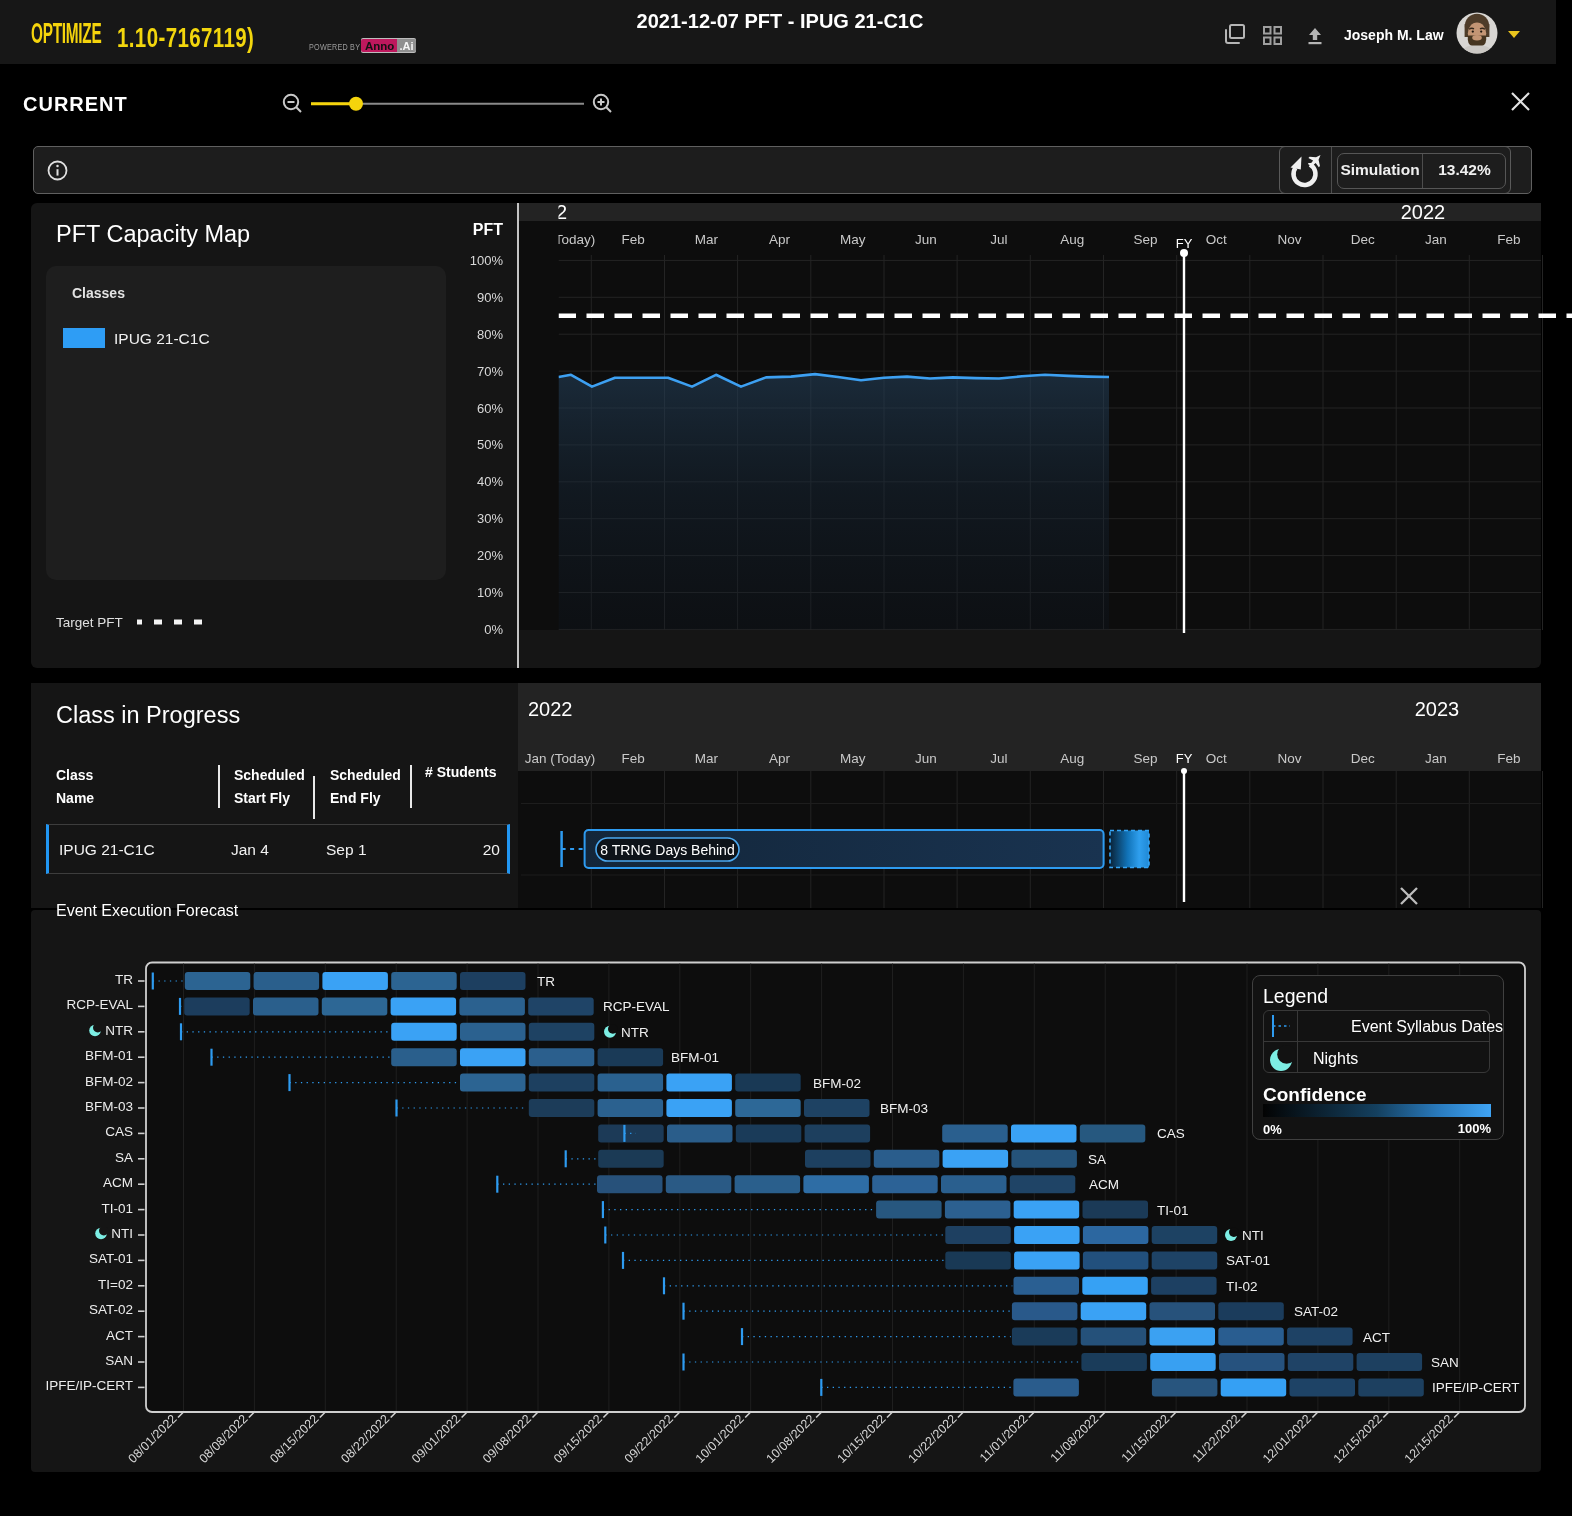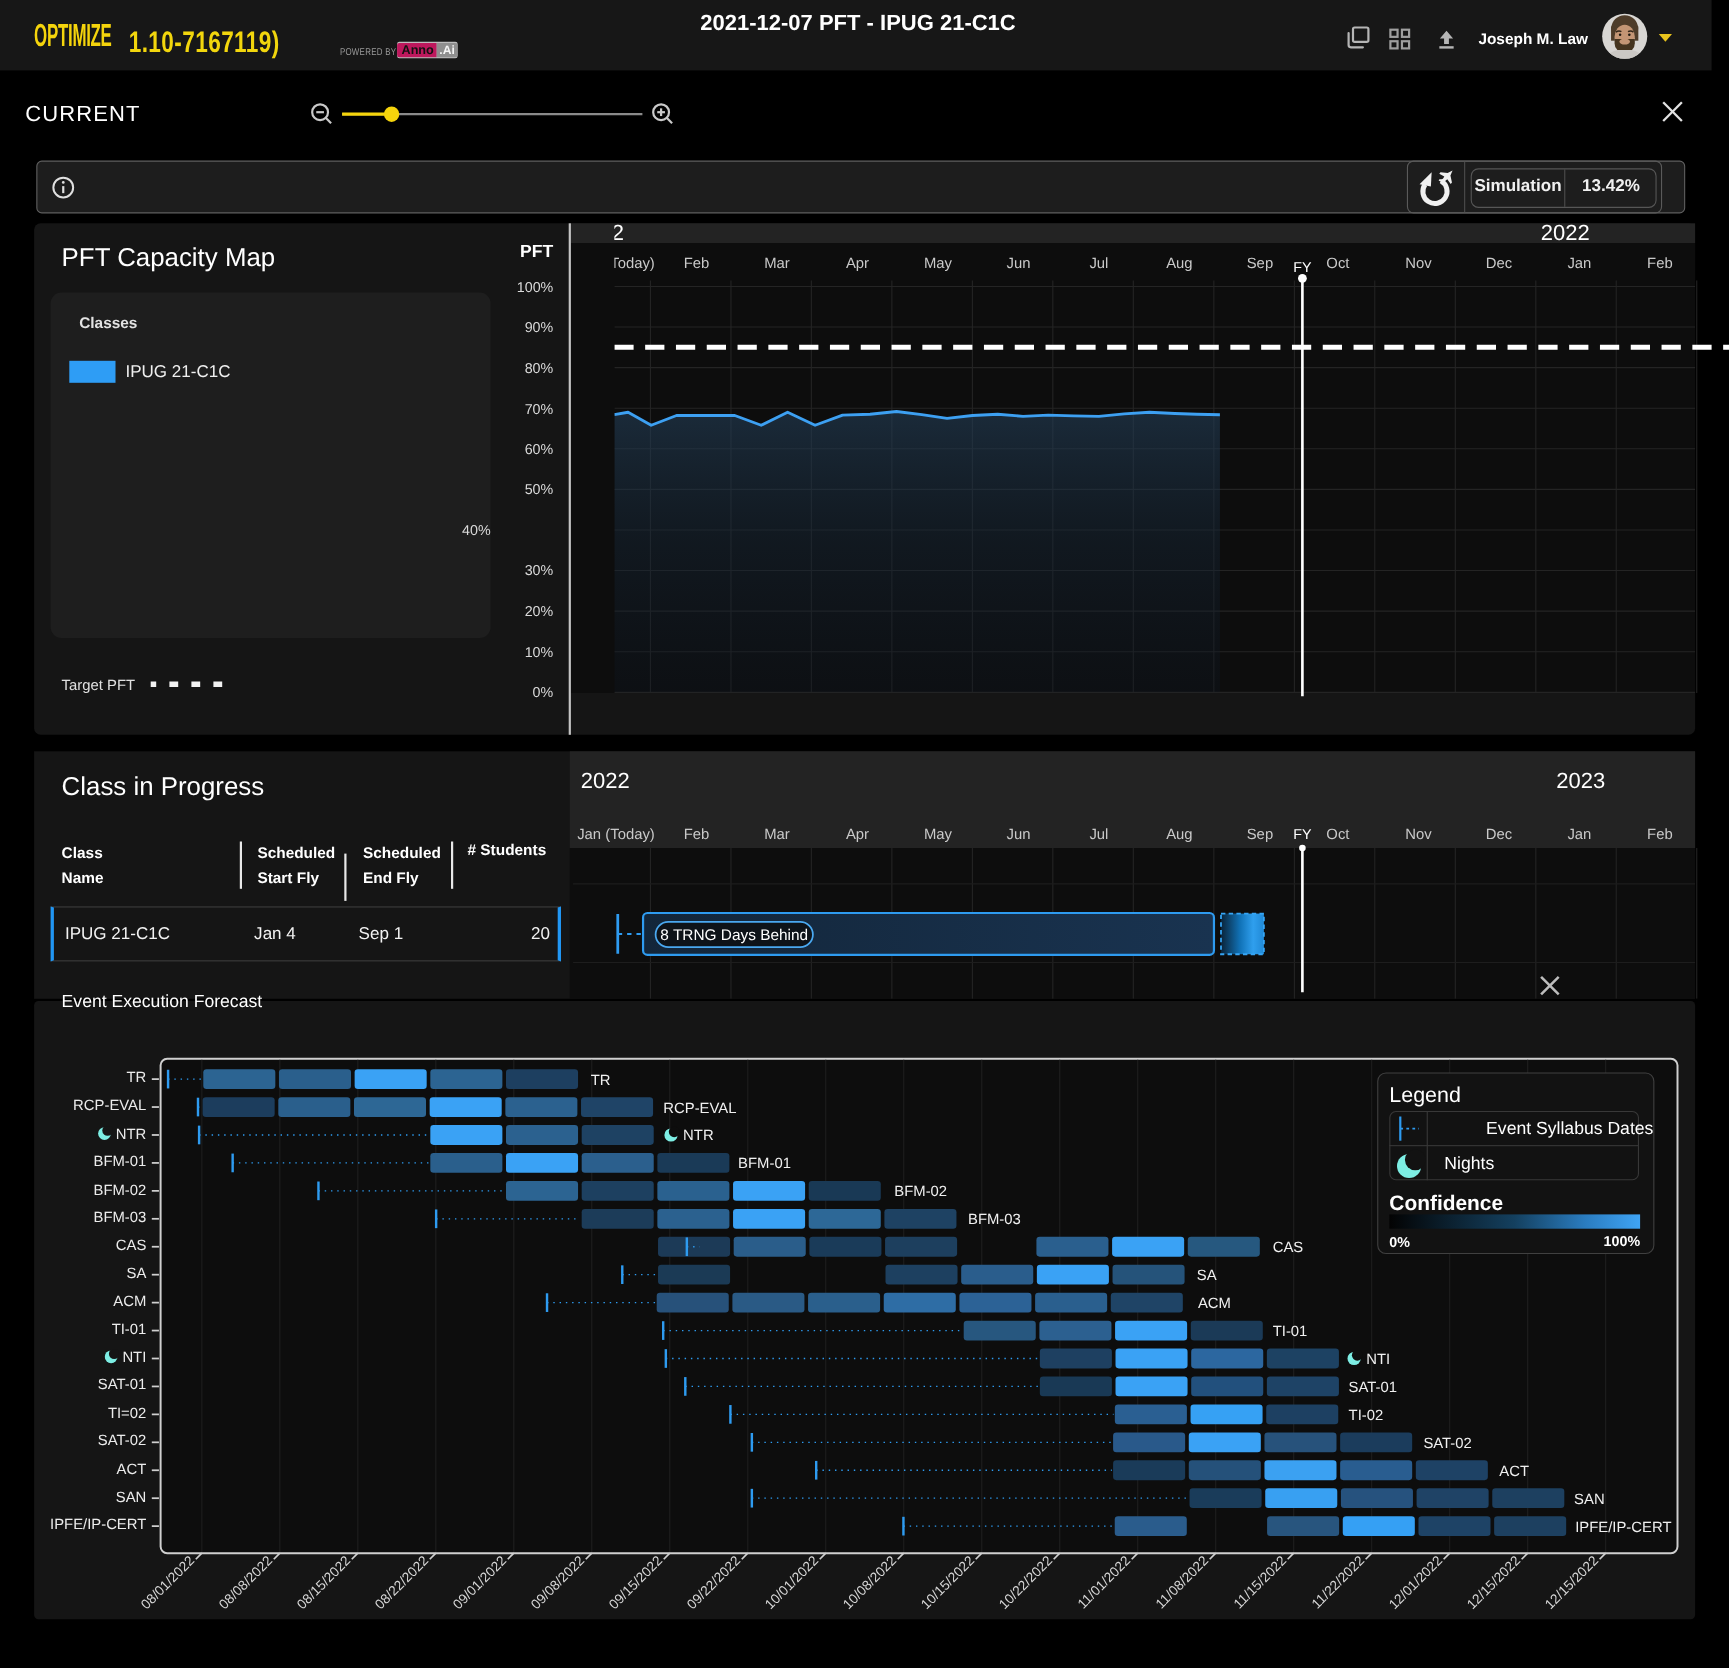--- a/index.html
+++ b/index.html
@@ -57,7 +57,7 @@
 <svg style="position:absolute;left:1507px;top:30px;overflow:visible" width="14" height="9" viewBox="0 0 14 9">
 <path d="M1 1 L13 1 L7 8 Z" fill="#e9c41d"></path>
 </svg>
-<div class="abs" style="left:23px;top:93px;color:#fff;font-weight:normal;font-size:20px;letter-spacing:1px;">CURRENT</div>
+<div class="abs" style="left:23px;top:93px;color:#fff;font-weight:bold;font-size:20px;letter-spacing:1px;">CURRENT</div>
 <svg style="position:absolute;left:280px;top:90px;overflow:visible" width="340" height="28" viewBox="0 0 340 28">
 <g stroke="#c9c9c9" stroke-width="2" fill="none">
         <circle cx="11" cy="12" r="7.2"></circle>

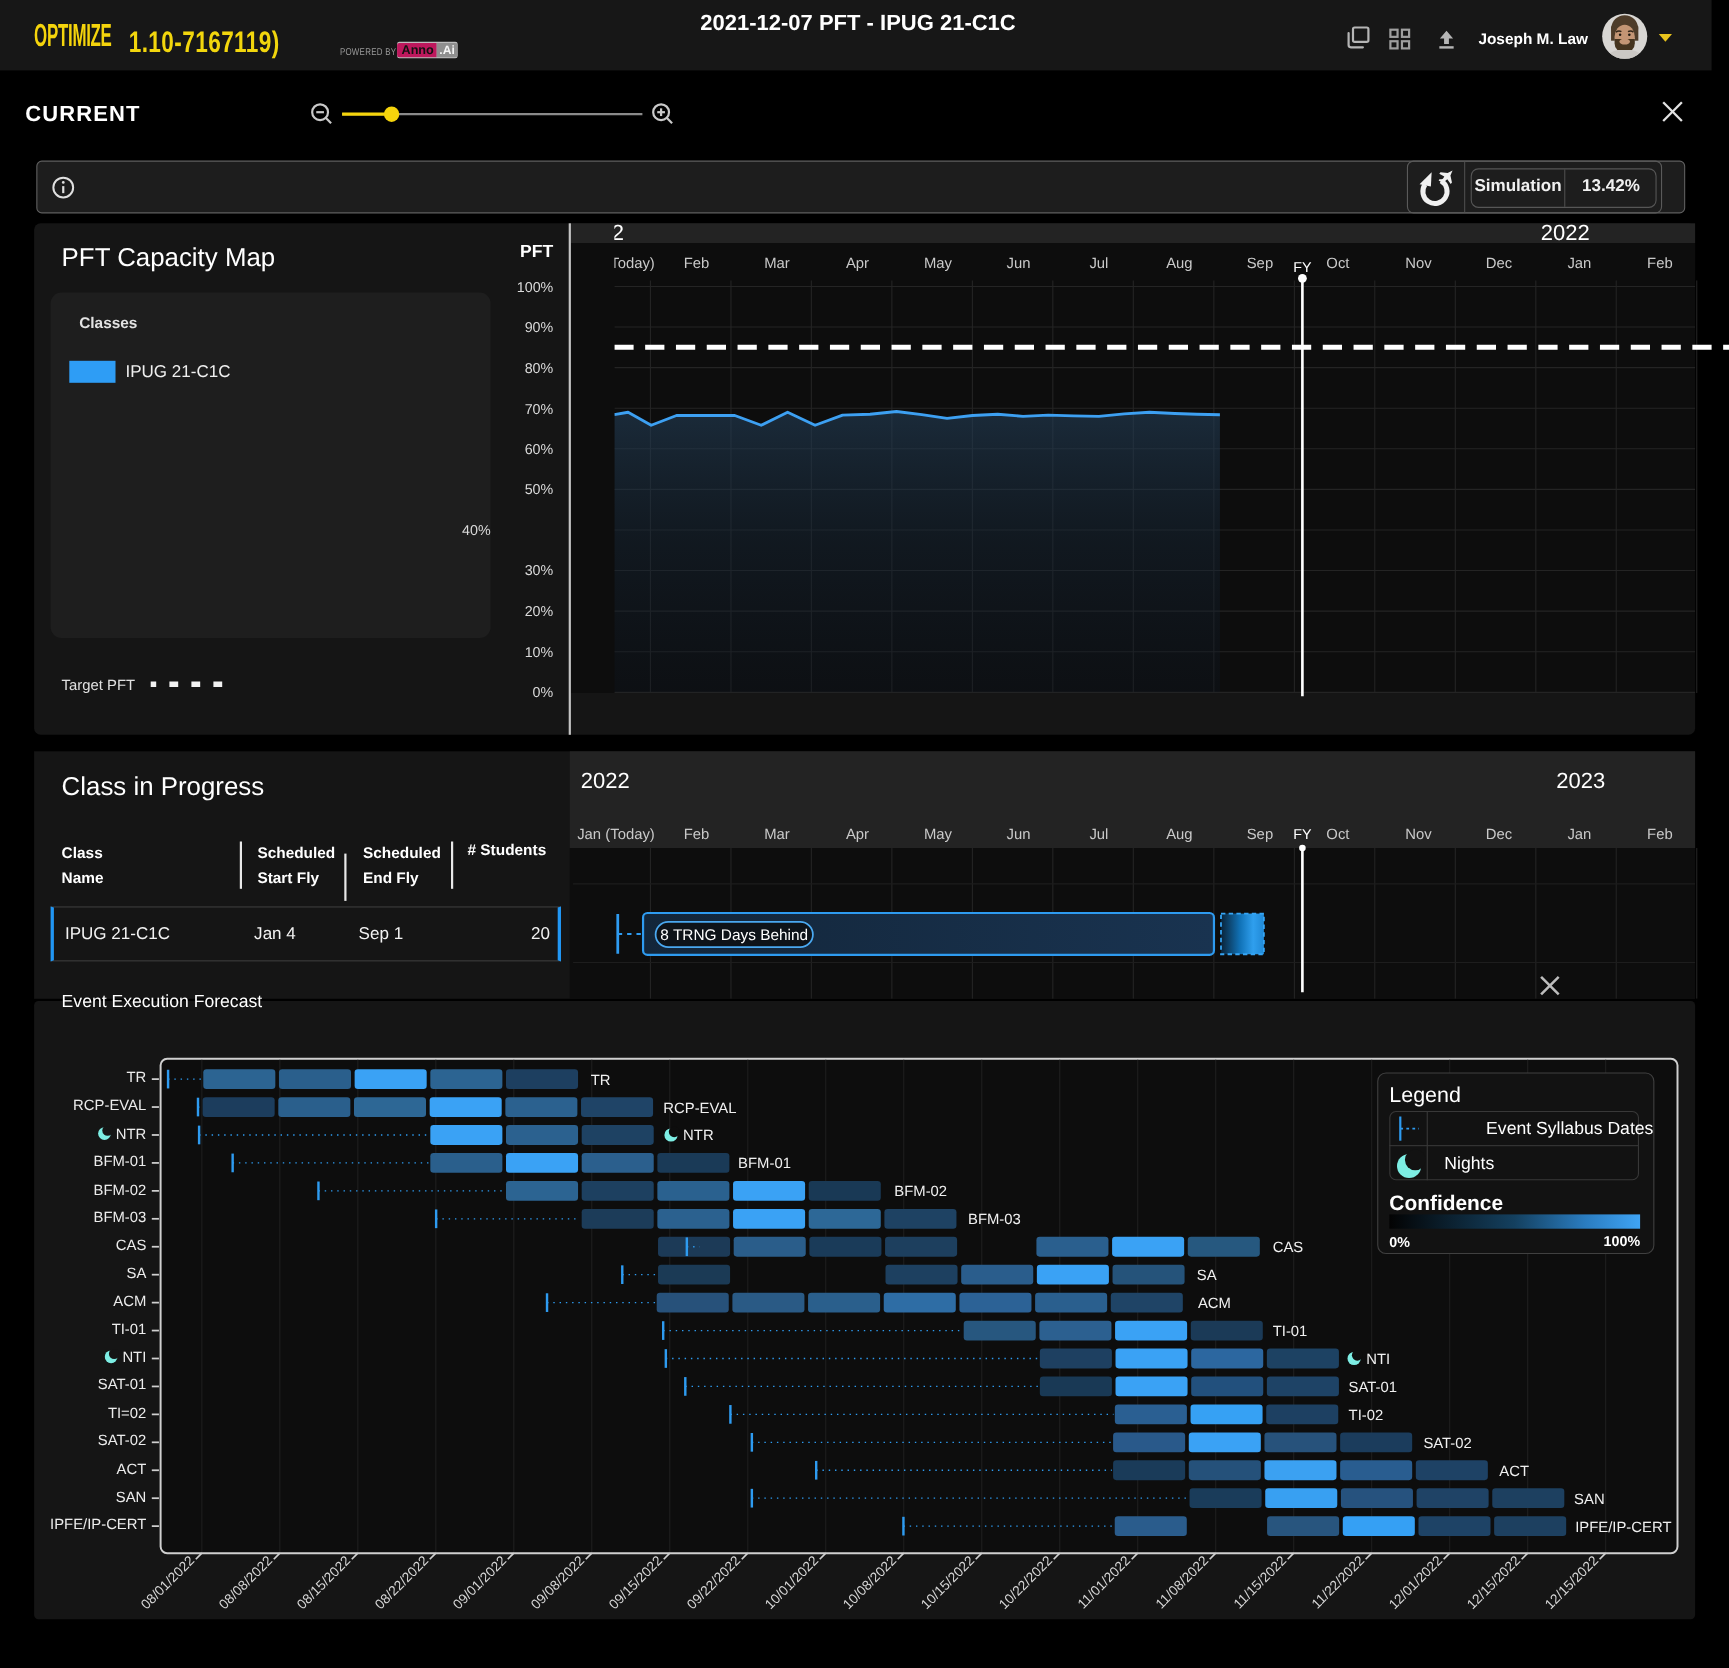--- a/index.html
+++ b/index.html
@@ -116,7 +116,7 @@
 <div class="abs" style="left:420px;top:363.6px;width:83px;text-align:right;color:#d9d9d9;font-size:13px;">70%</div>
 <div class="abs" style="left:420px;top:400.5px;width:83px;text-align:right;color:#d9d9d9;font-size:13px;">60%</div>
 <div class="abs" style="left:420px;top:437.4px;width:83px;text-align:right;color:#d9d9d9;font-size:13px;">50%</div>
-<div class="abs" style="left:420px;top:474.3px;width:83px;text-align:left;color:#d9d9d9;font-size:13px;">40%</div>
+<div class="abs" style="left:420px;top:474.3px;width:83px;text-align:right;color:#d9d9d9;font-size:13px;">40%</div>
 <div class="abs" style="left:420px;top:511.2px;width:83px;text-align:right;color:#d9d9d9;font-size:13px;">30%</div>
 <div class="abs" style="left:420px;top:548.1px;width:83px;text-align:right;color:#d9d9d9;font-size:13px;">20%</div>
 <div class="abs" style="left:420px;top:585.0px;width:83px;text-align:right;color:#d9d9d9;font-size:13px;">10%</div>

